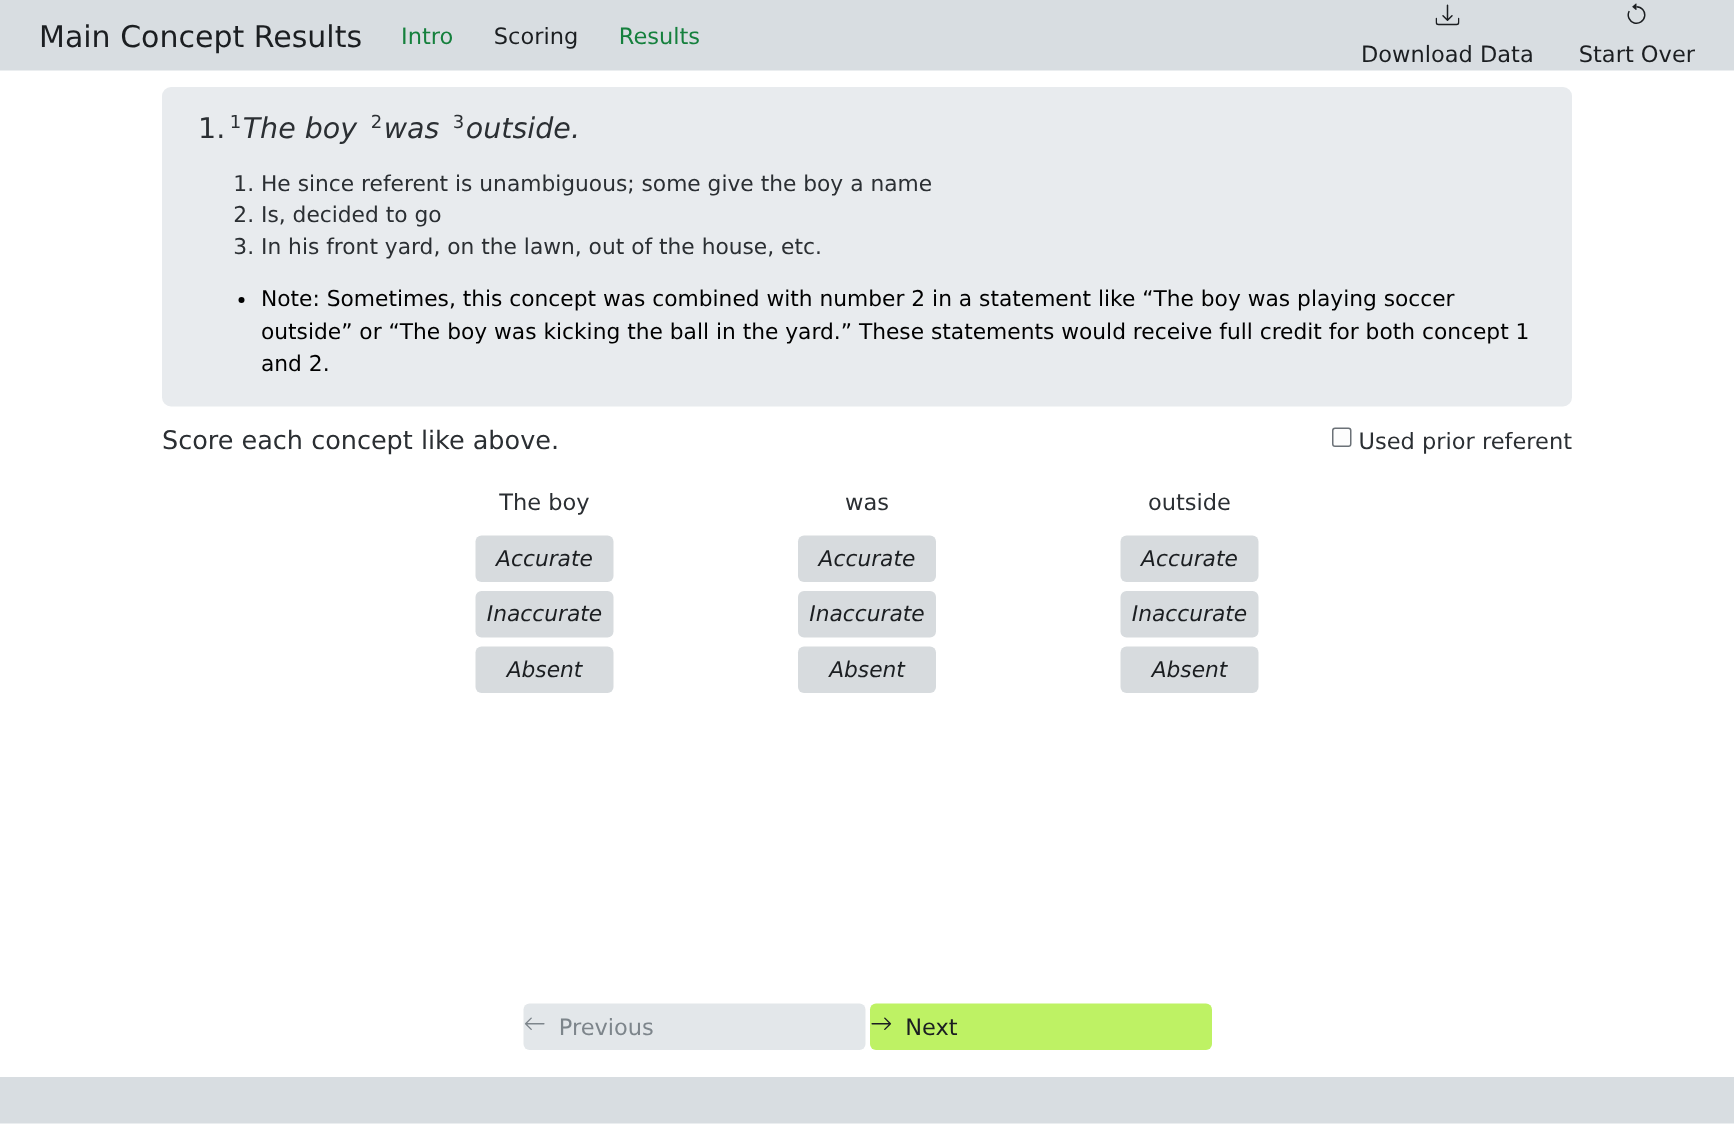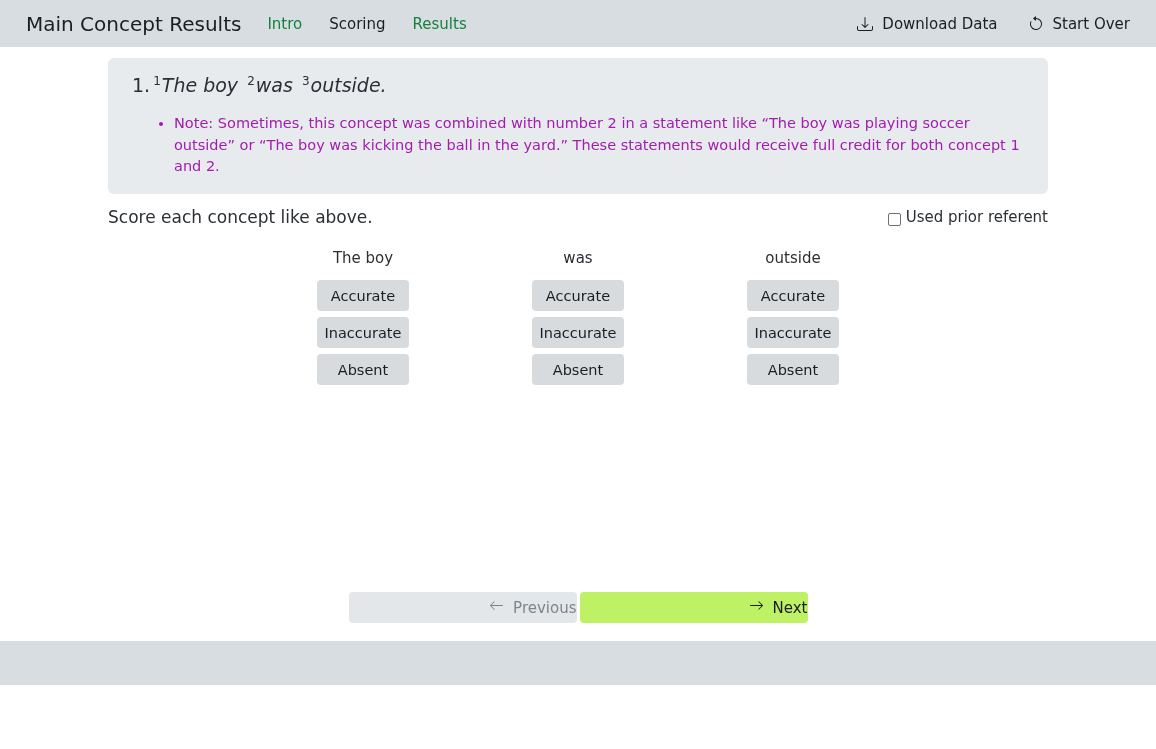--- a/index.html
+++ b/index.html
@@ -26,7 +26,7 @@
   .nav-actions { display: flex; gap: 30px; }
   .nav-action {
     display: flex; align-items: center; gap: 9px;
-    font-size: 15px; color: #1b1e21; cursor: pointer;
+    font-size: 15px; color: #1b1e21; cursor: pointer; flex-direction: column;
   }
   .nav-action svg { display: block; }
 

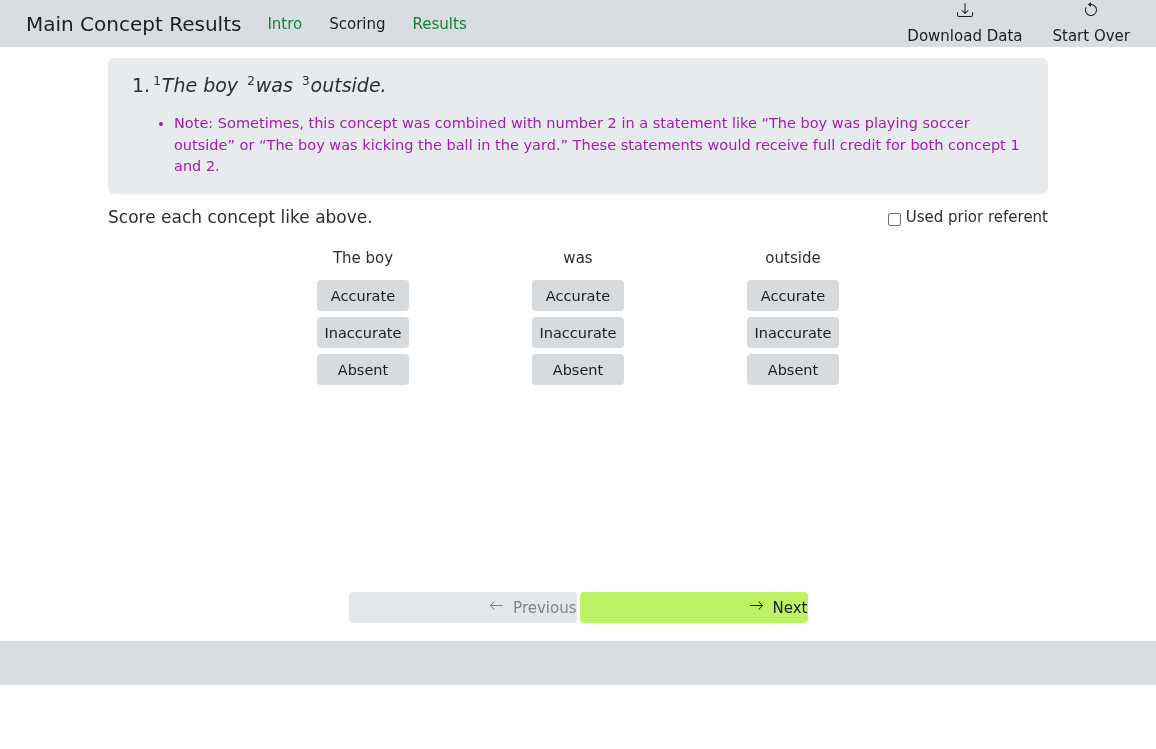--- a/index.html
+++ b/index.html
@@ -180,6 +180,11 @@
     <div class="concept-title">
       <span class="num">1.</span><sup>1</sup><span class="word">The boy </span><sup>2</sup><span class="word">was </span><sup>3</sup><span class="word">outside.</span>
     </div>
+    <ol class="concept-details">
+      <li>He since referent is unambiguous; some give the boy a name</li>
+      <li>Is, decided to go</li>
+      <li>In his front yard, on the lawn, out of the house, etc.</li>
+    </ol>
     <ul class="concept-note">
       <li>Note: Sometimes, this concept was combined with number 2 in a statement like “The boy was playing soccer outside” or “The boy was kicking the ball in the yard.” These statements would receive full credit for both concept 1 and 2.</li>
     </ul>

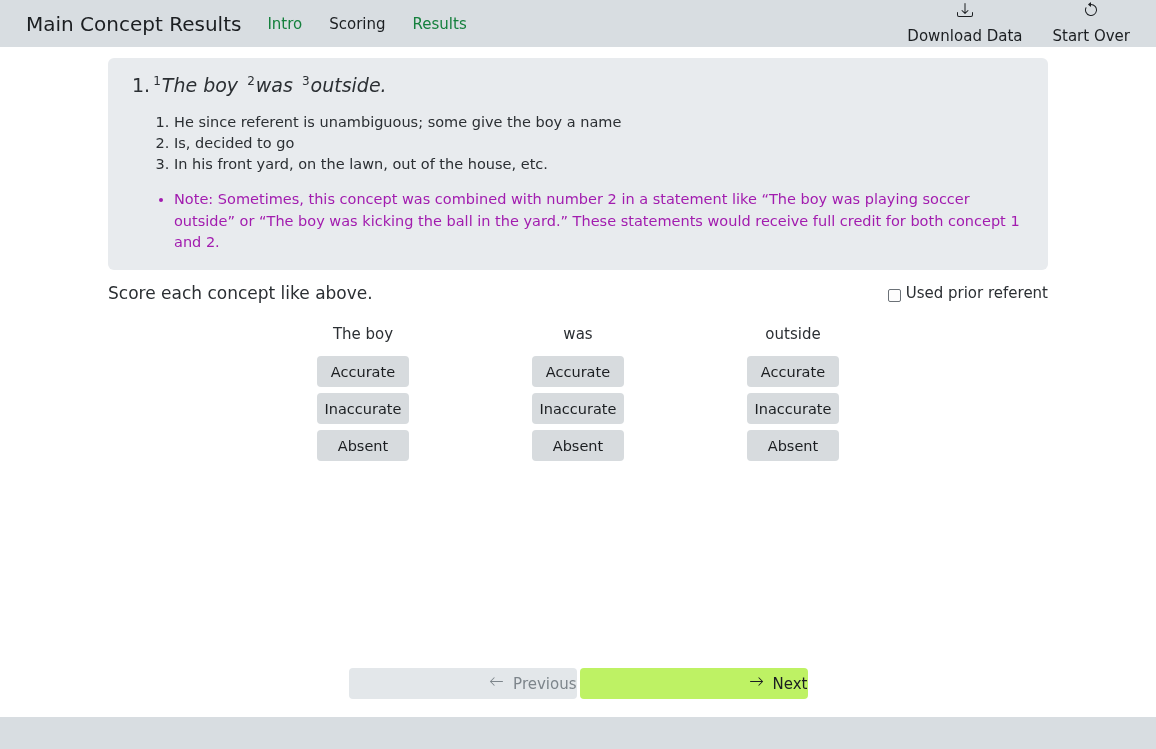--- a/index.html
+++ b/index.html
@@ -61,7 +61,7 @@
     padding-left: 42px;
     font-size: 14.5px;
     line-height: 21.5px;
-    color: #a21caf;
+    color: #000000;
     list-style: disc;
   }
   .concept-note li { padding-right: 4px; }

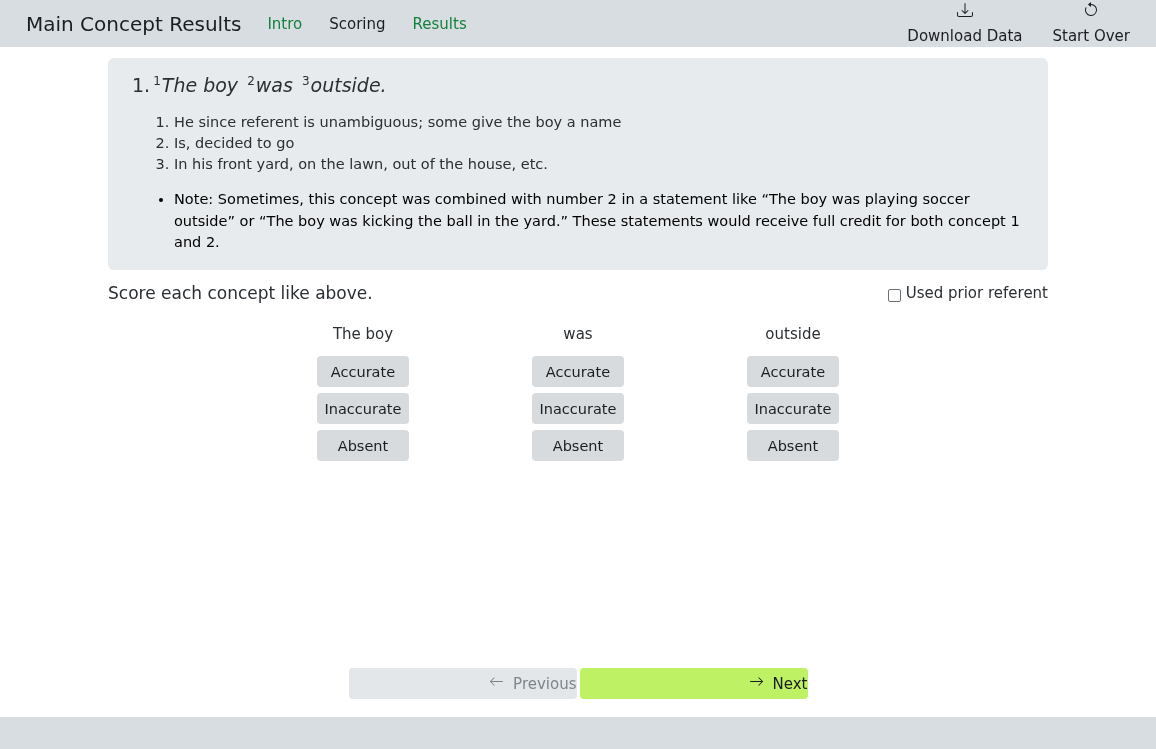--- a/index.html
+++ b/index.html
@@ -75,7 +75,7 @@
   }
   .instructions { font-size: 17px; line-height: 21.5px; color: #2b2f33; }
   .prior-referent {
-    display: flex; align-items: flex-end; gap: 5px;
+    display: flex; align-items: flex-start; gap: 5px;
     font-size: 15px; color: #2b2f33;
     margin-bottom: 2px; cursor: pointer;
   }

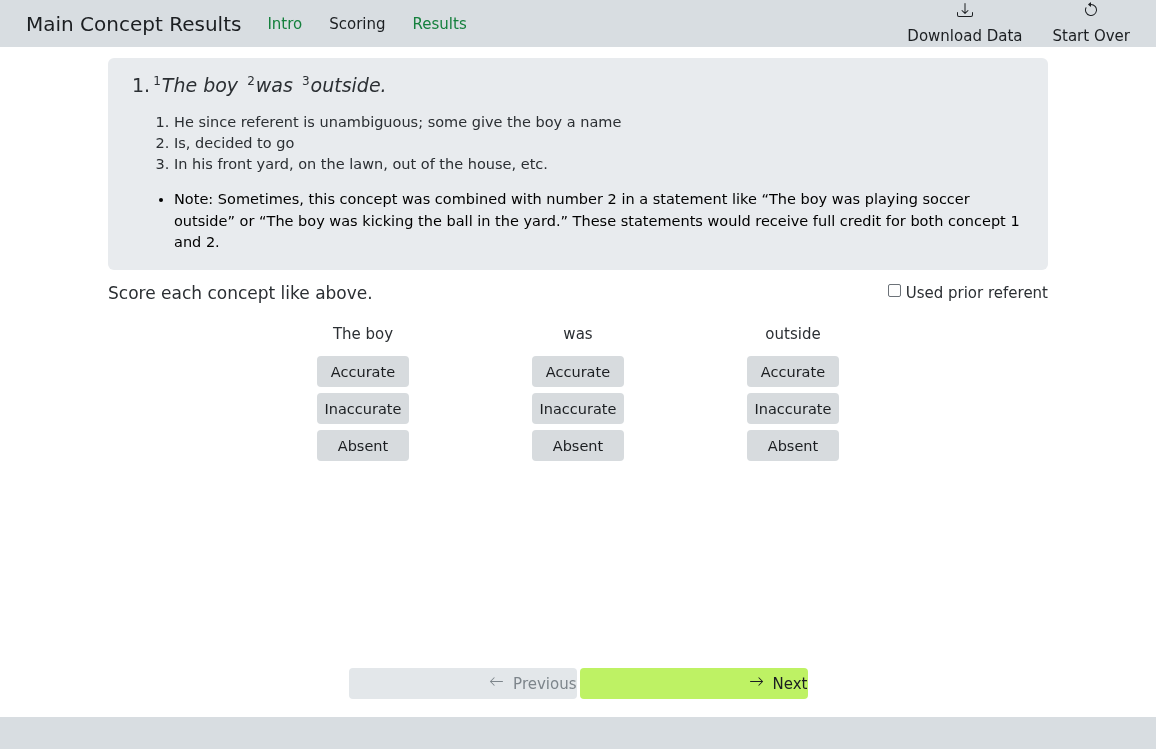--- a/index.html
+++ b/index.html
@@ -107,6 +107,7 @@
     font-size: 14.5px;
     color: #1b1e21;
     cursor: pointer;
+    font-style: italic;
   }
 
   

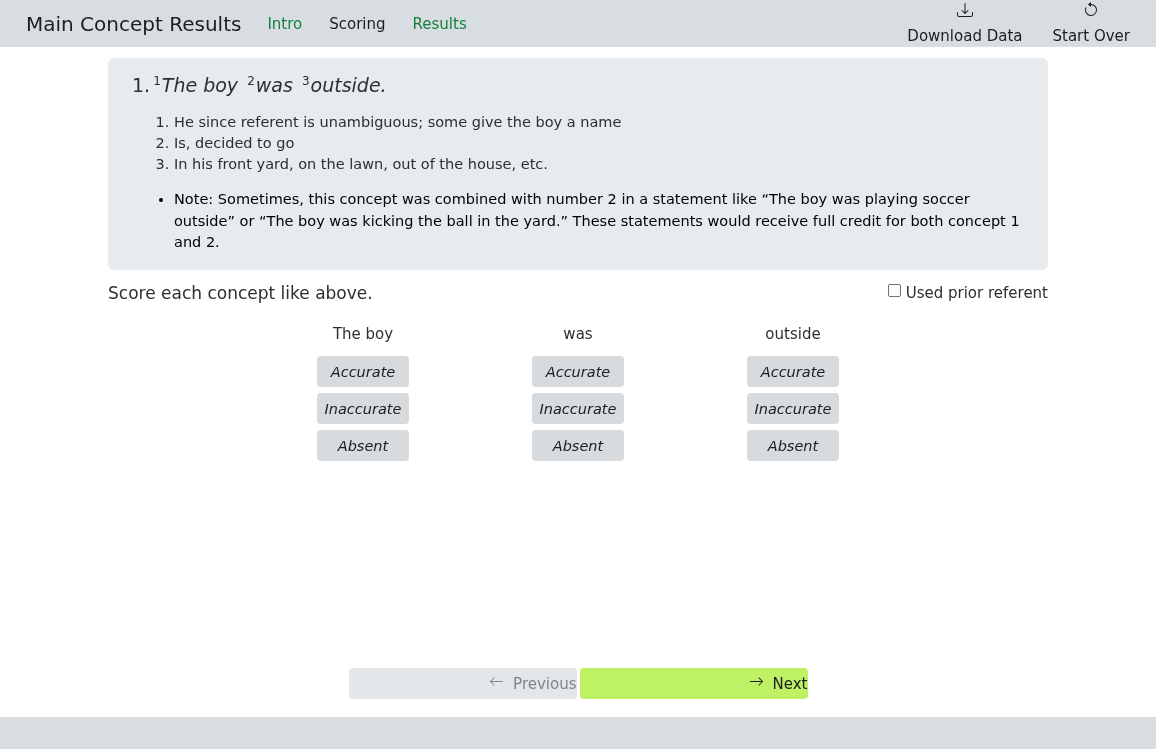--- a/index.html
+++ b/index.html
@@ -123,7 +123,7 @@
     border-radius: 4px;
     font-family: inherit;
     font-size: 15px;
-    display: flex; align-items: center; justify-content: flex-end; gap: 9px;
+    display: flex; align-items: center; justify-content: flex-start; gap: 9px;
     cursor: pointer;
   }
   .pg-prev { background: #e3e7ea; color: #7d858b; }

